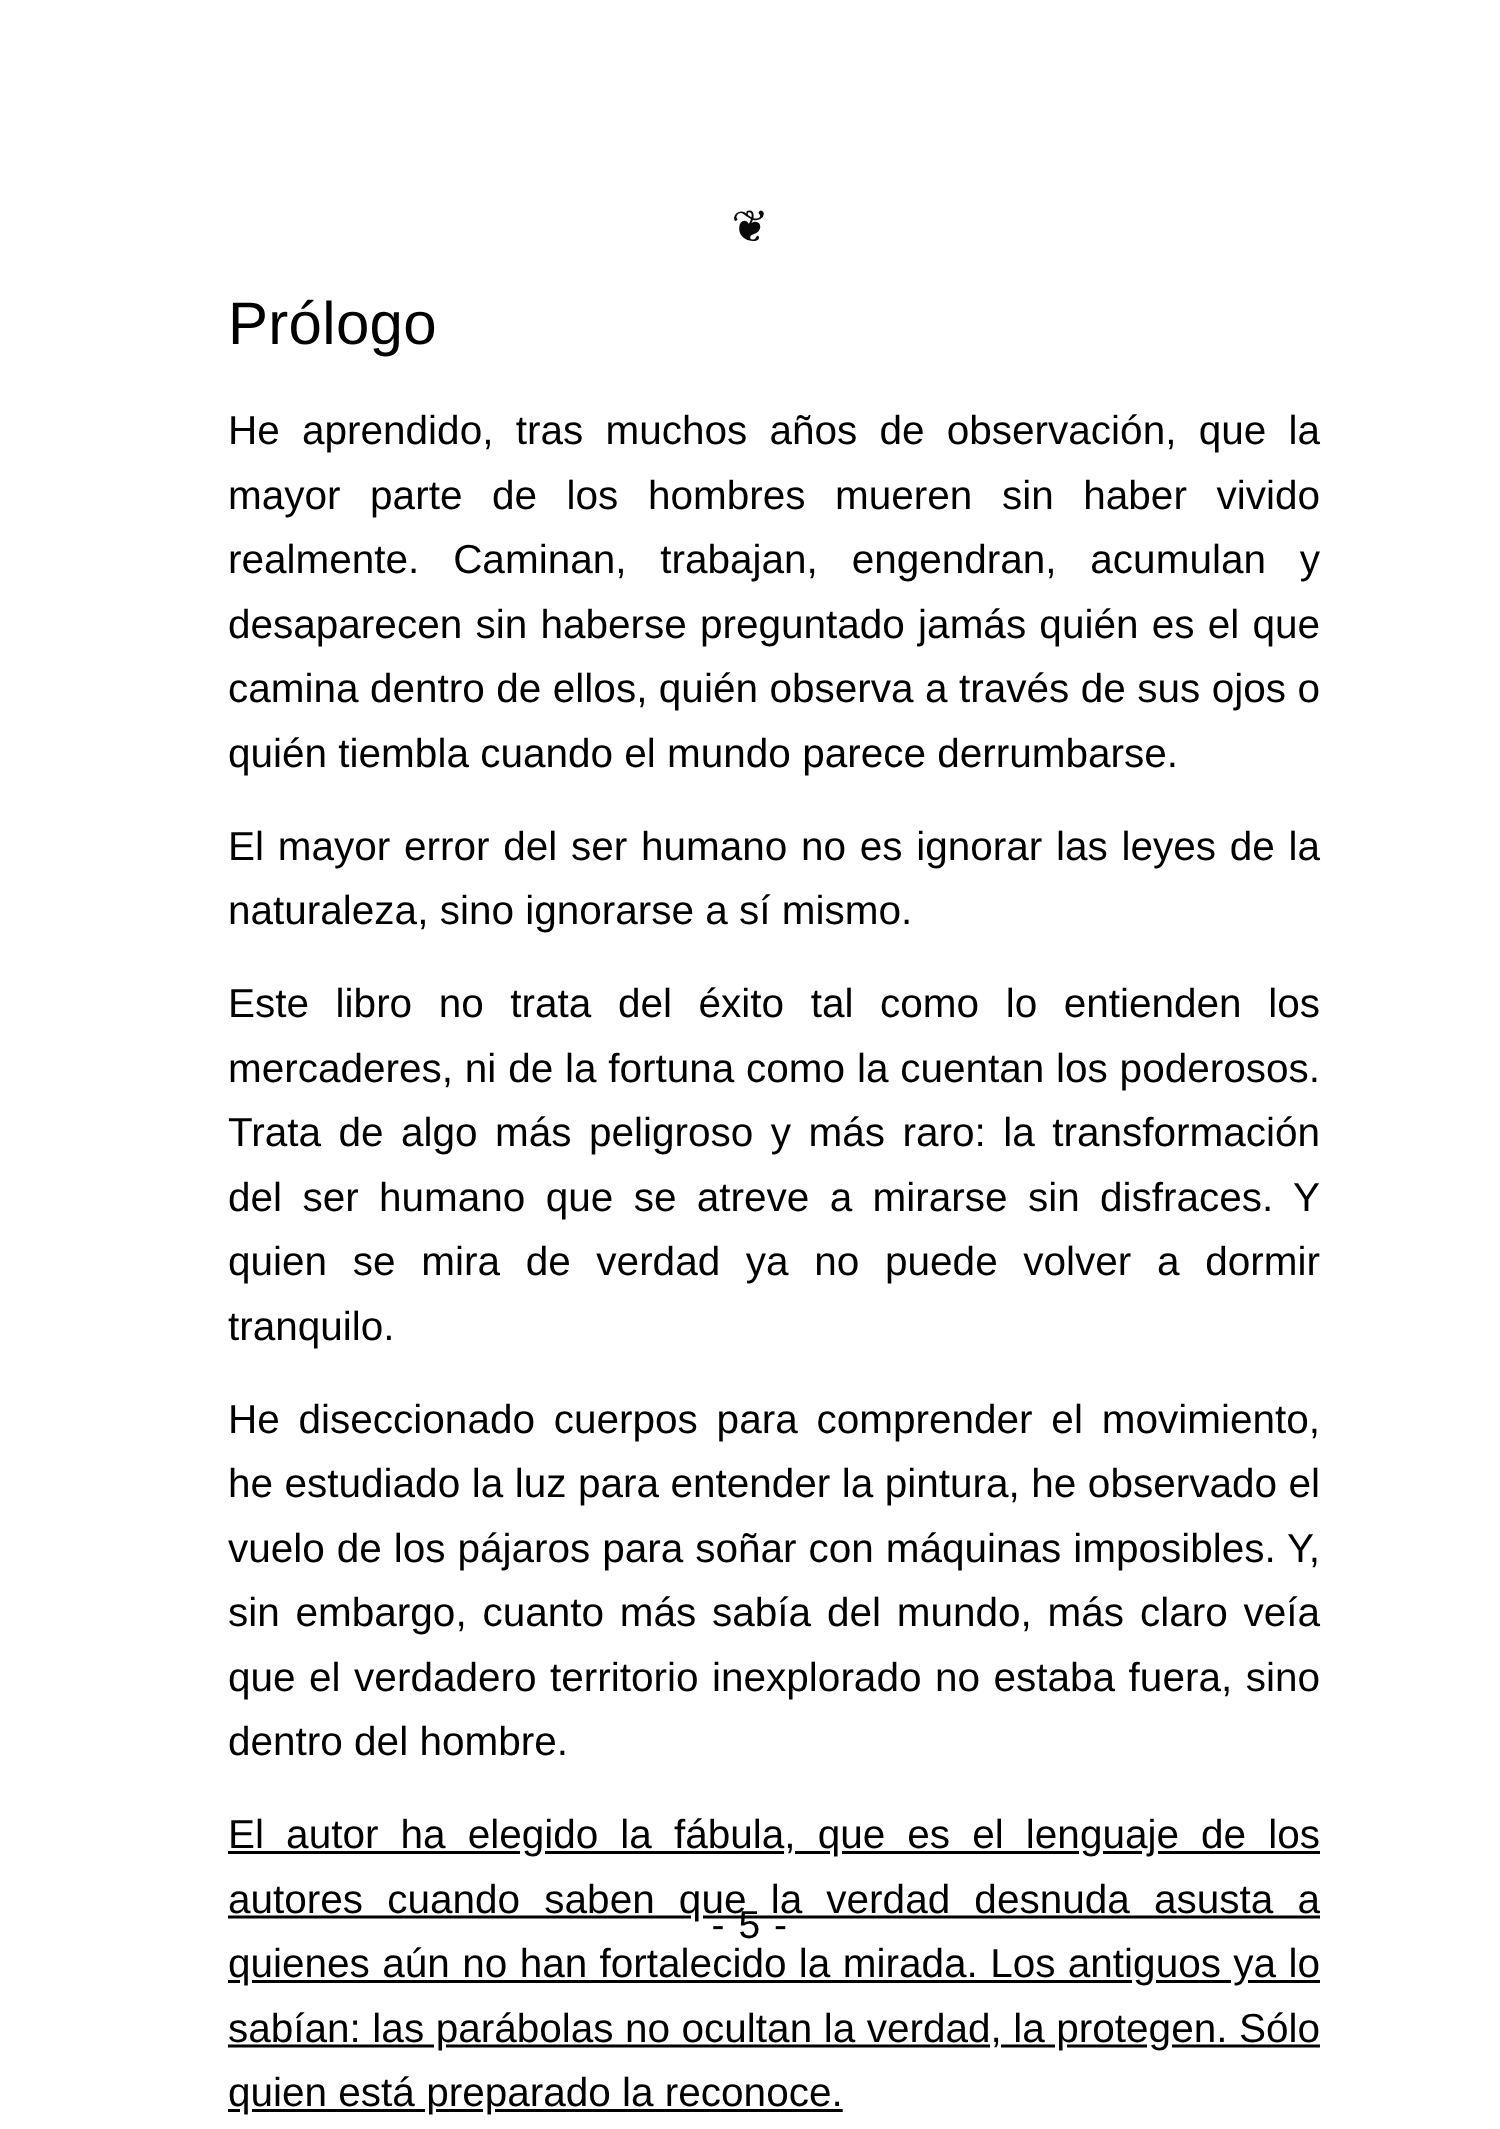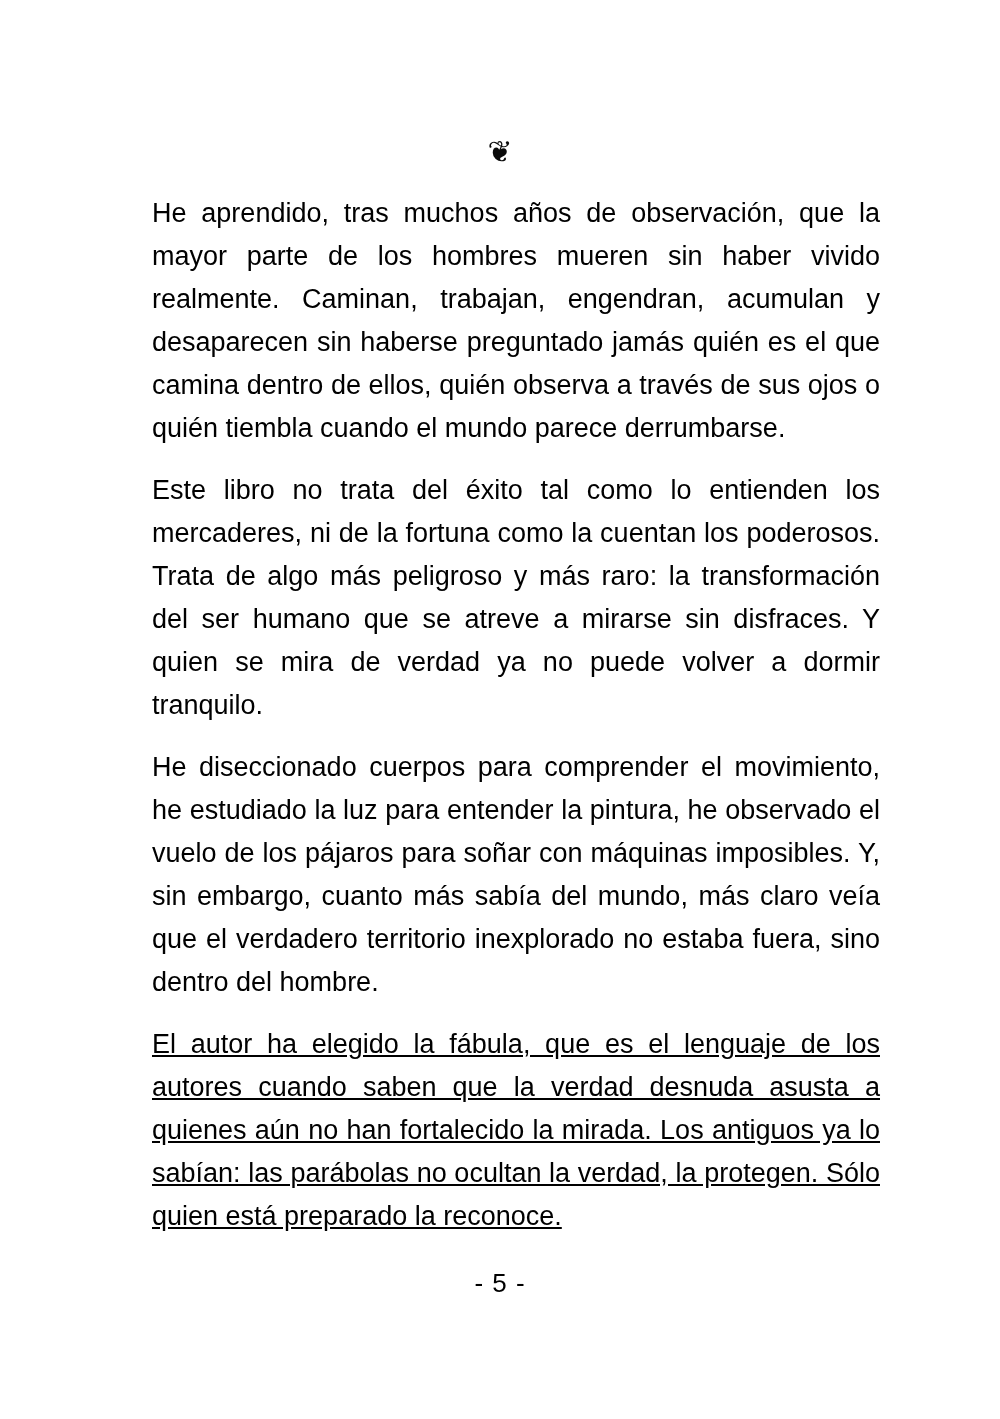--- a/index.html
+++ b/index.html
@@ -77,6 +77,7 @@
 
   <div class="content">
 
+    <h1 class="page-title">Prólogo</h1>
 
     <p class="para">He aprendido, tras muchos años de observación, que la mayor parte de los hombres mueren sin haber vivido realmente. Caminan, trabajan, engendran, acumulan y desaparecen sin haberse preguntado jamás quién es el que camina dentro de ellos, quién observa a través de sus ojos o quién tiembla cuando el mundo parece derrumbarse.</p>
 

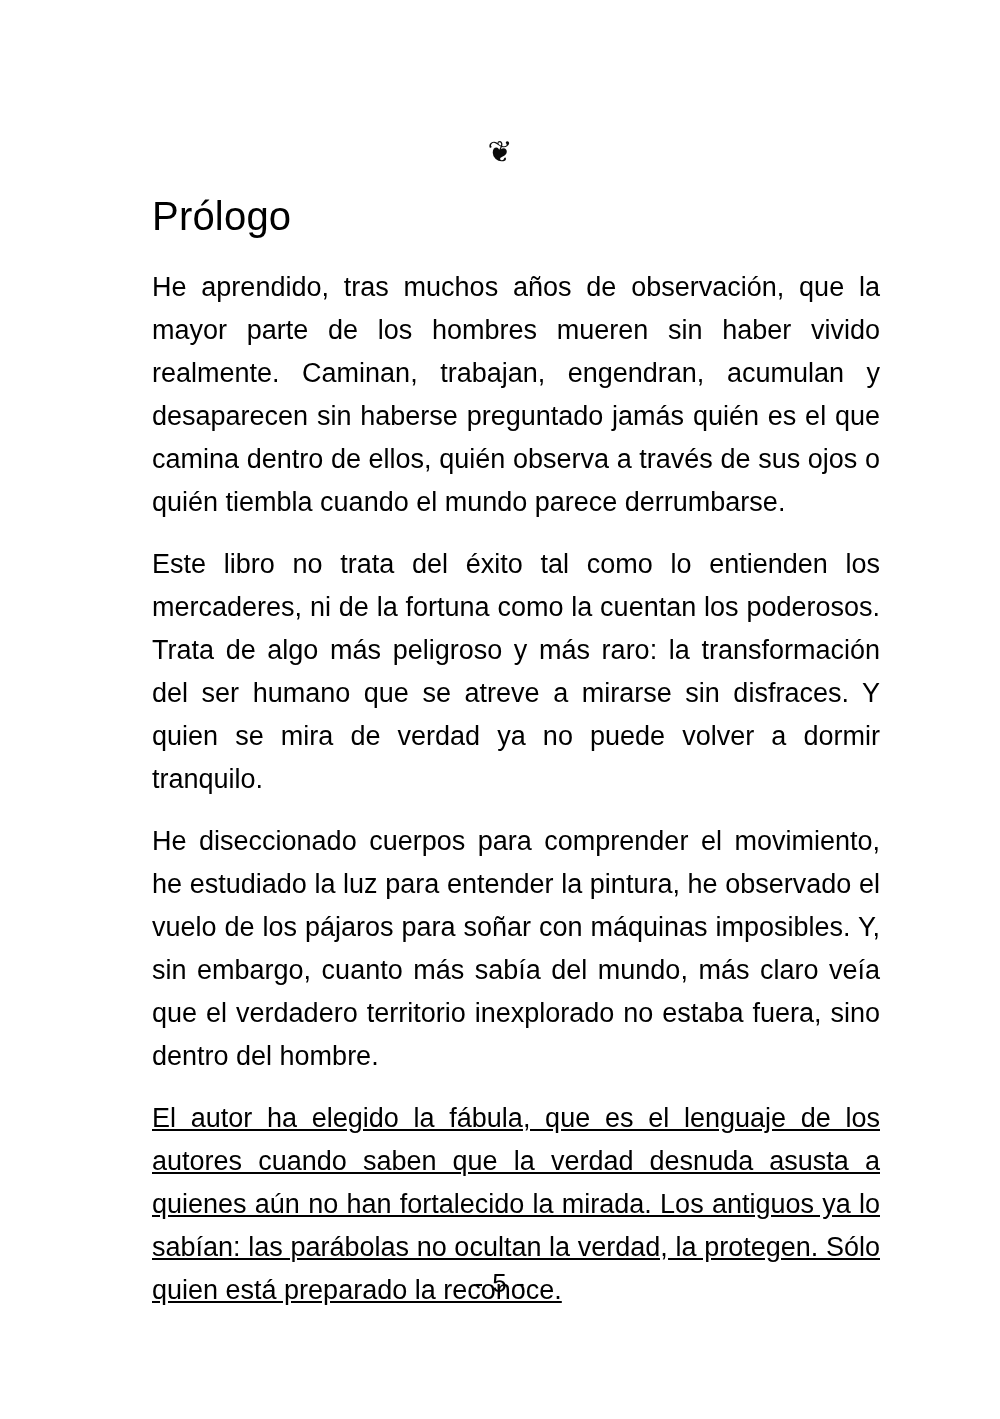--- a/index.html
+++ b/index.html
@@ -81,6 +81,7 @@
 
     <p class="para">He aprendido, tras muchos años de observación, que la mayor parte de los hombres mueren sin haber vivido realmente. Caminan, trabajan, engendran, acumulan y desaparecen sin haberse preguntado jamás quién es el que camina dentro de ellos, quién observa a través de sus ojos o quién tiembla cuando el mundo parece derrumbarse.</p>
 
+    <p class="para">El mayor error del ser humano no es ignorar las leyes de la naturaleza, sino ignorarse a sí mismo.</p>
 
     <p class="para">Este libro no trata del éxito tal como lo entienden los mercaderes, ni de la fortuna como la cuentan los poderosos. Trata de algo más peligroso y más raro: la transformación del ser humano que se atreve a mirarse sin disfraces. Y quien se mira de verdad ya no puede volver a dormir tranquilo.</p>
 

